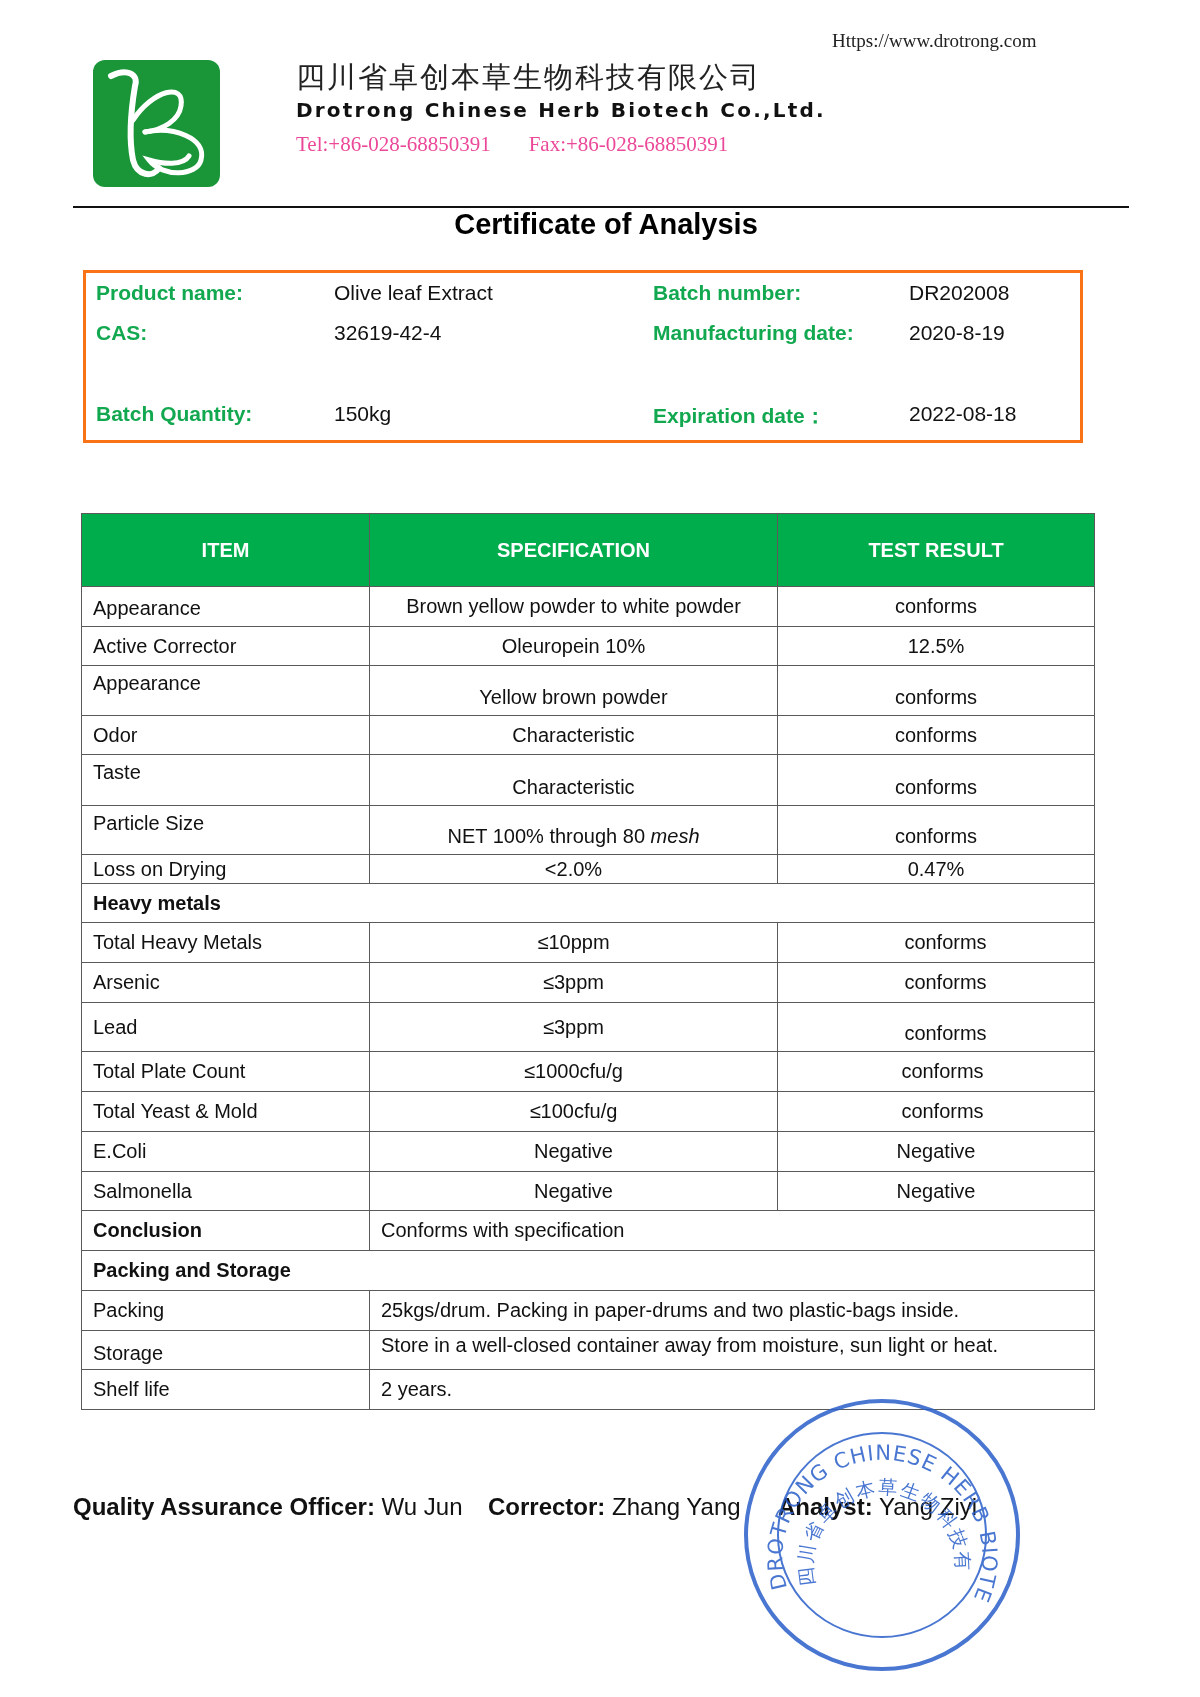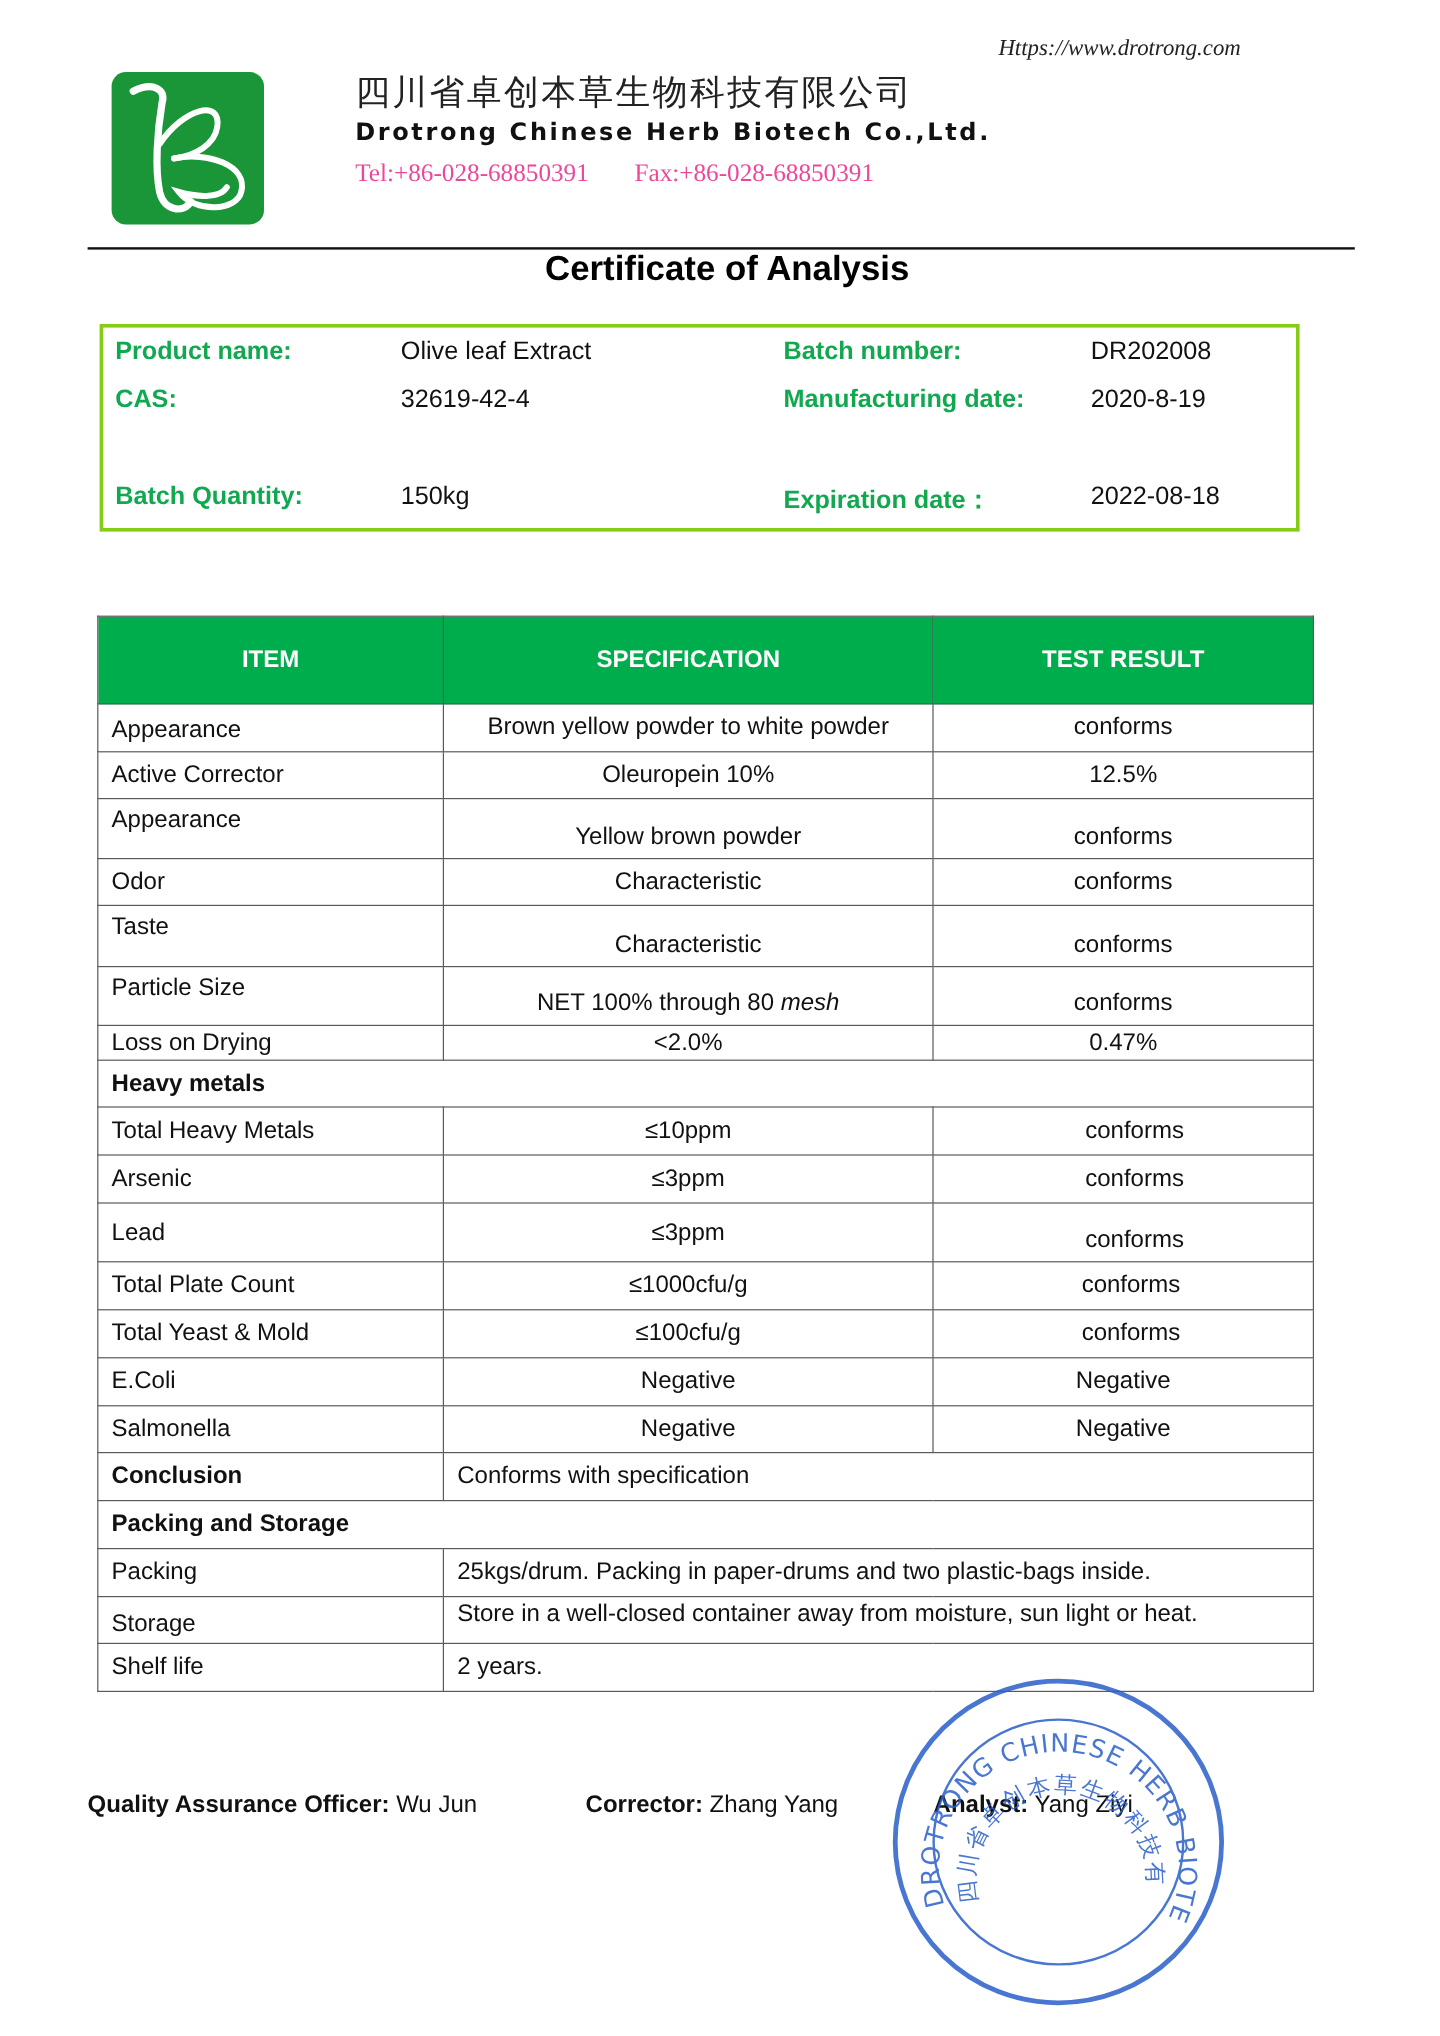--- a/index.html
+++ b/index.html
@@ -7,7 +7,7 @@
          font-family: "Liberation Sans", sans-serif; color: #111; }
 
   .website { position: absolute; left: 832px; top: 30px; font-family: "Liberation Serif", serif;
-             font-size: 19px; color: #222; font-style: italic; }
+             font-size: 19px; color: #222; }
   .logo { position: absolute; left: 93px; top: 60px; width: 127px; height: 127px;
           background: #1a9639; border-radius: 12px; overflow: hidden; }
   .logo svg { width: 100%; height: 100%; display: block; }

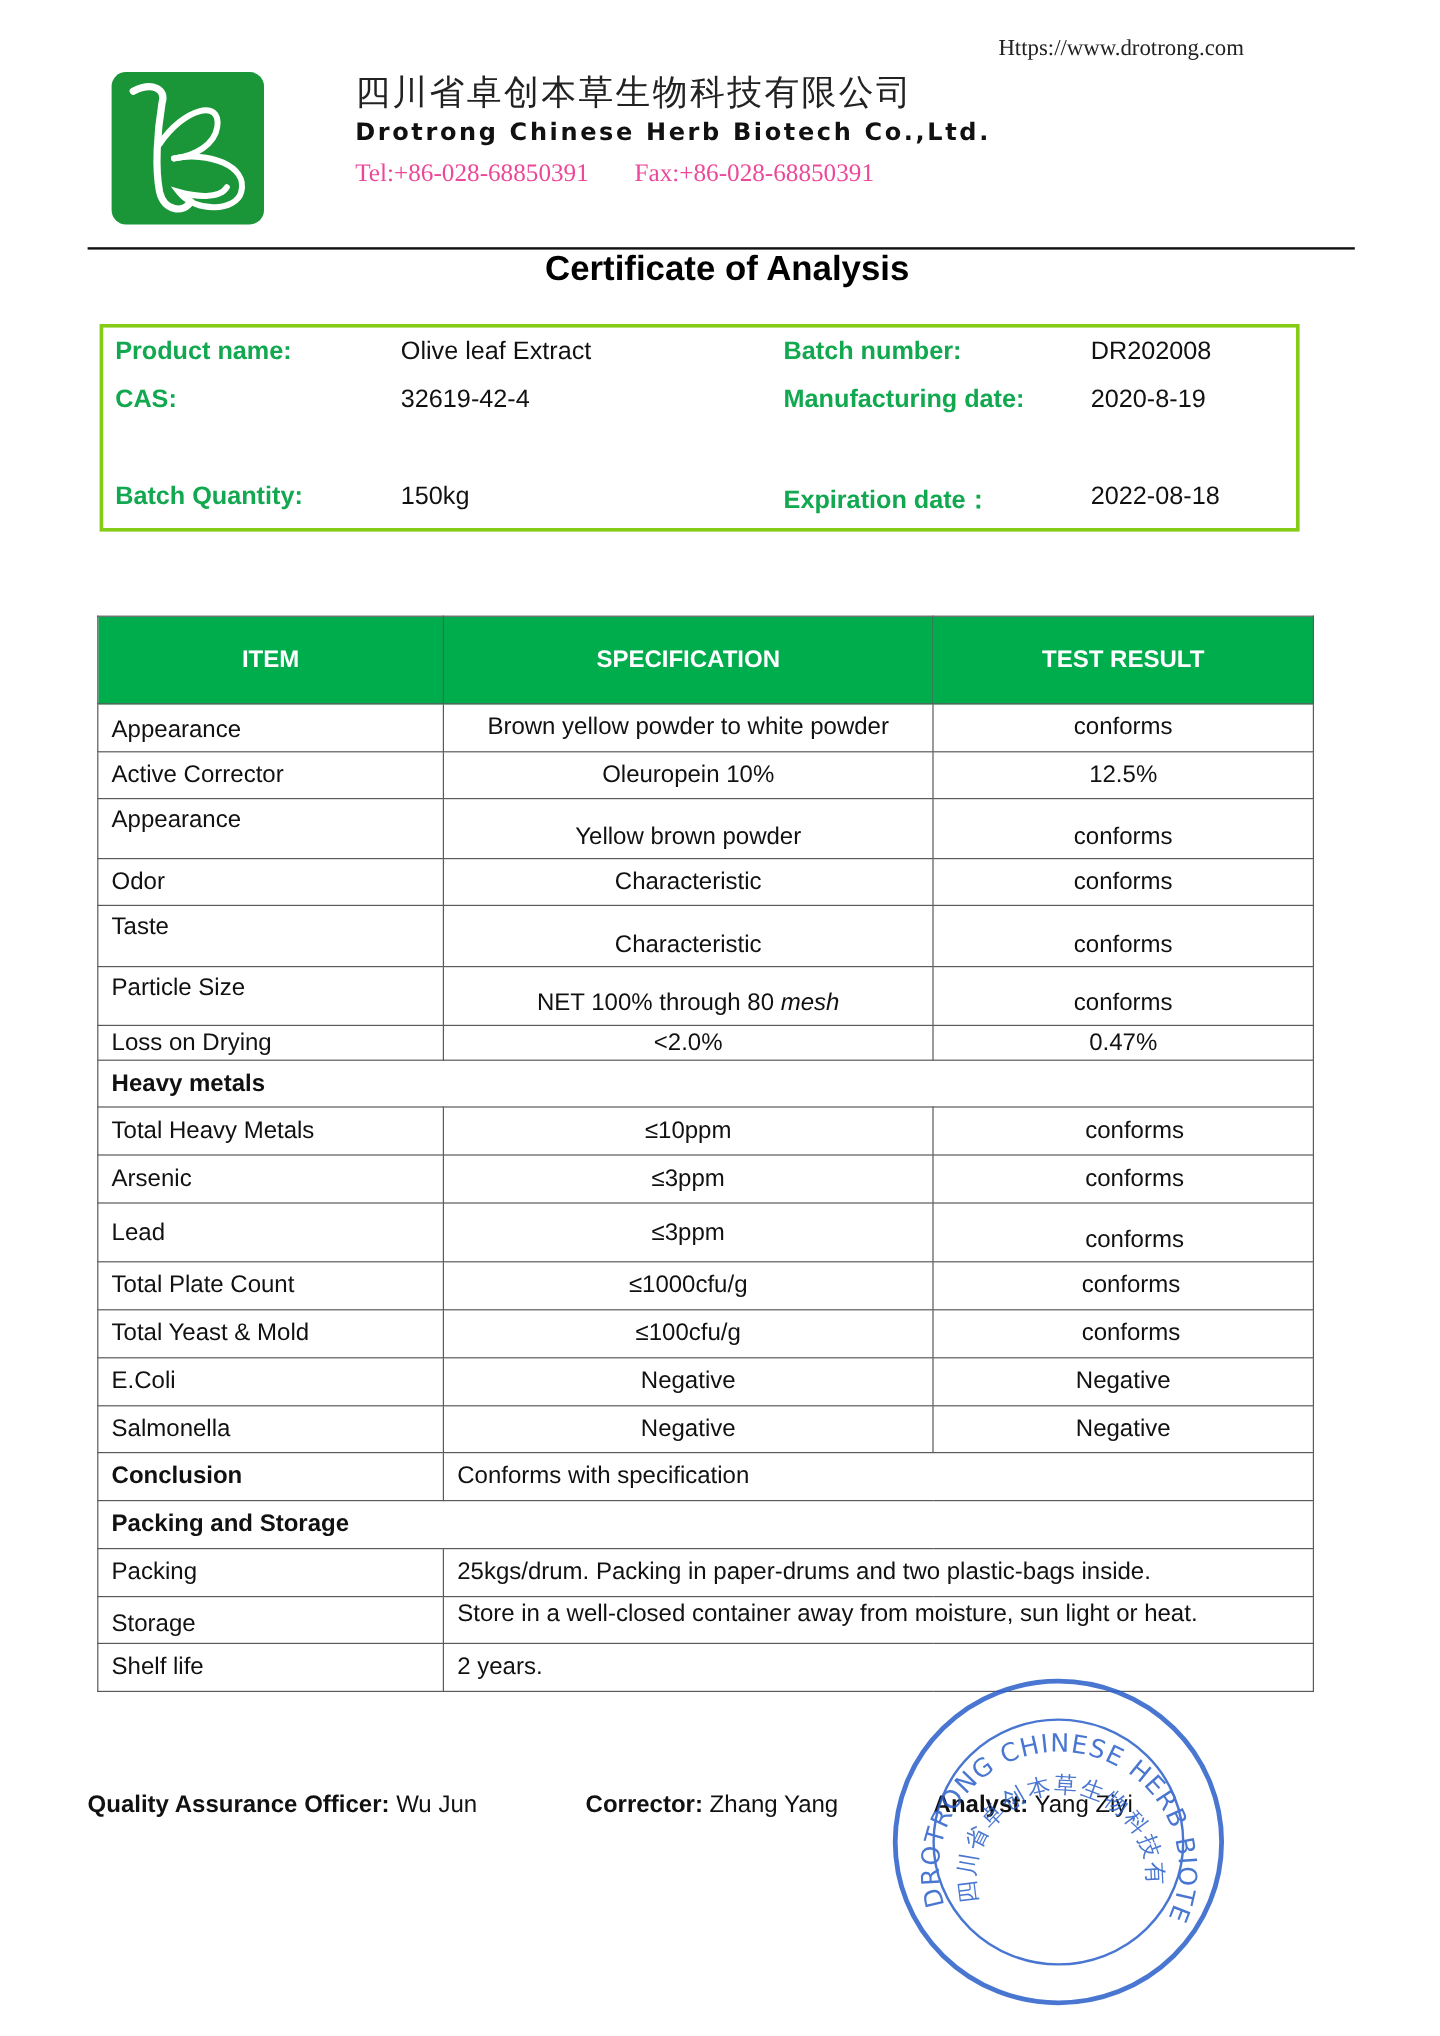--- a/index.html
+++ b/index.html
@@ -23,7 +23,7 @@
            font-weight: bold; font-size: 29px; color: #000; }
 
   .infobox { position: absolute; left: 83px; top: 270px; width: 1000px; height: 173px;
-             border: 3px solid #84cc16; box-sizing: border-box; }
+             border: 3px solid #f97316; box-sizing: border-box; }
   .info-row { position: absolute; left: 0; width: 100%; height: 40px; }
   .info-label { position: absolute; font-weight: bold; font-size: 21px; color: #12a850; top: 8px; }
   .info-value { position: absolute; font-size: 21px; color: #111; top: 8px; }

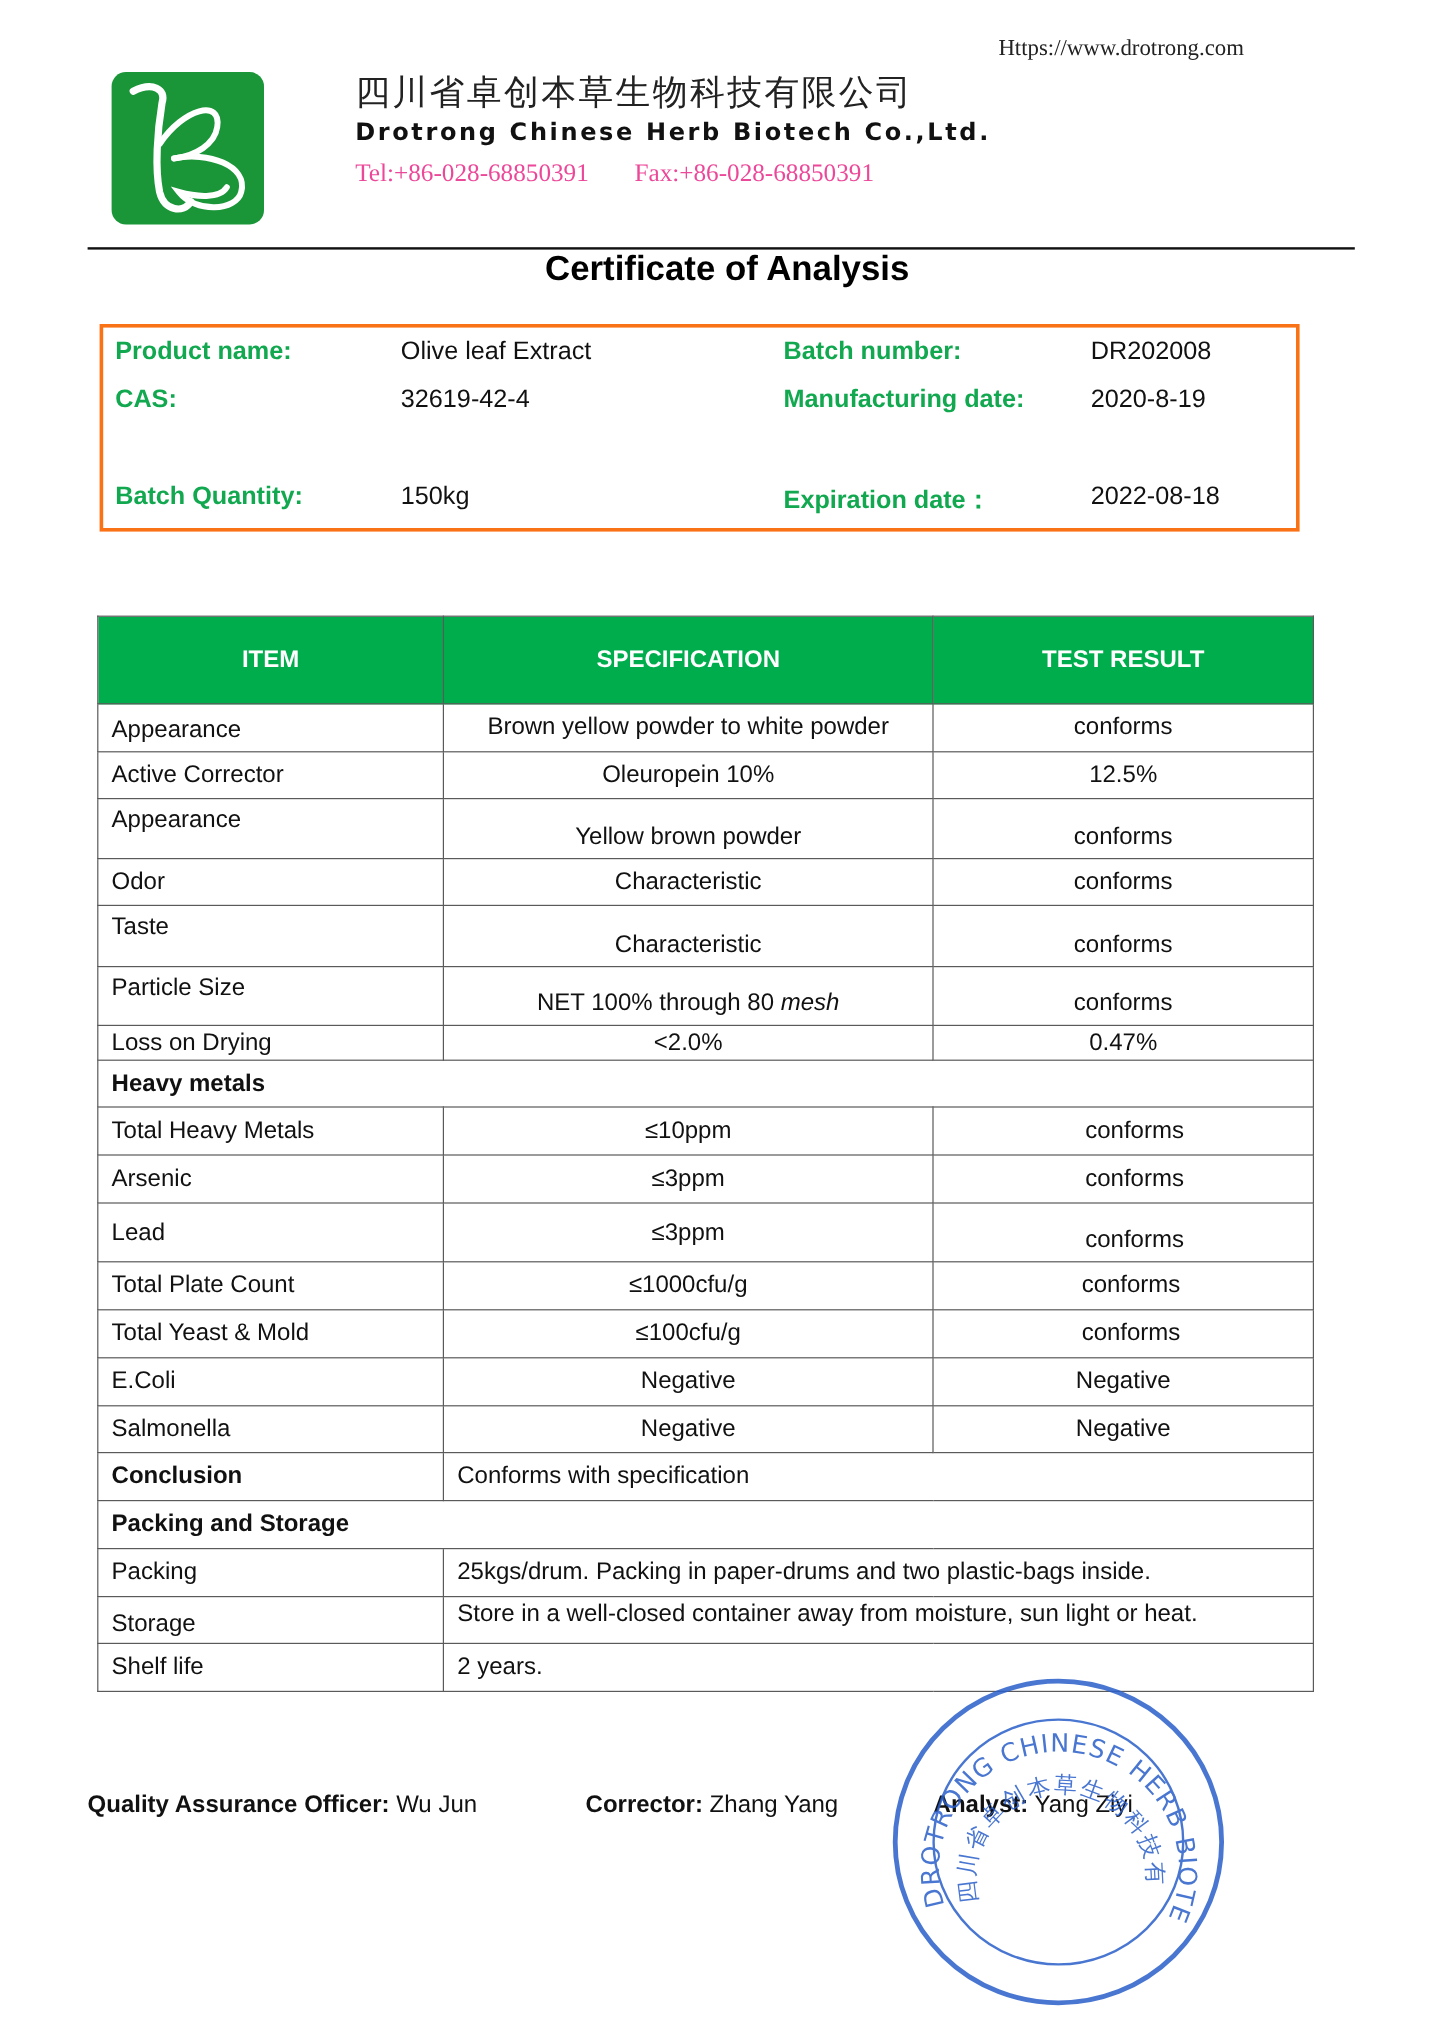--- a/index.html
+++ b/index.html
@@ -44,7 +44,7 @@
   .valign-top { vertical-align: top; padding-top: 6px !important; }
   em { font-style: italic; }
 
-  .sign { position: absolute; top: 1493px; font-size: 20px; color: #111; white-space: nowrap; }
+  .sign { position: absolute; top: 1493px; font-size: 24px; color: #111; white-space: nowrap; }
   .sign b { font-weight: bold; }
   .s1 { left: 73px; } .s2 { left: 488px; } .s3 { left: 778px; }
 

